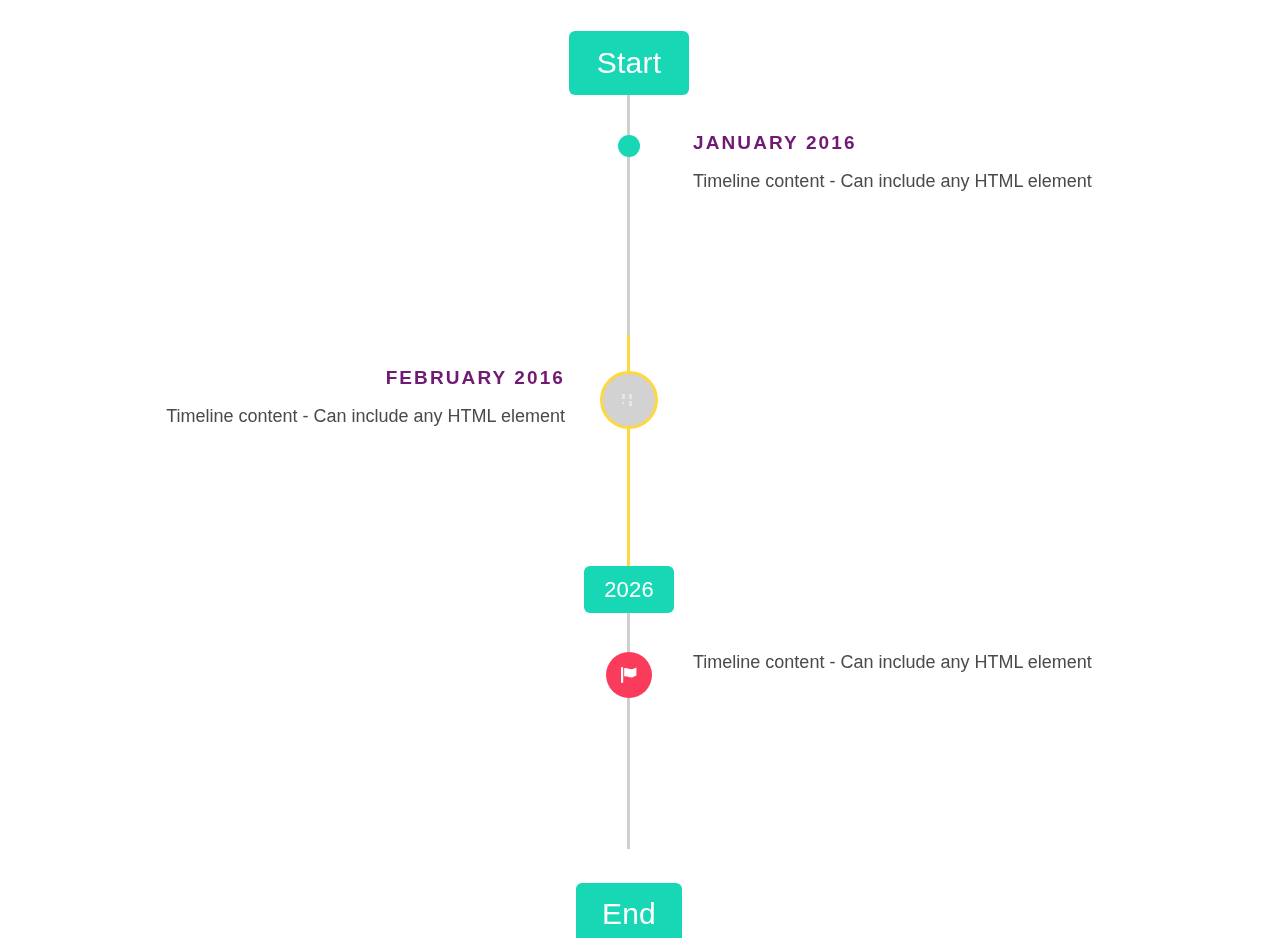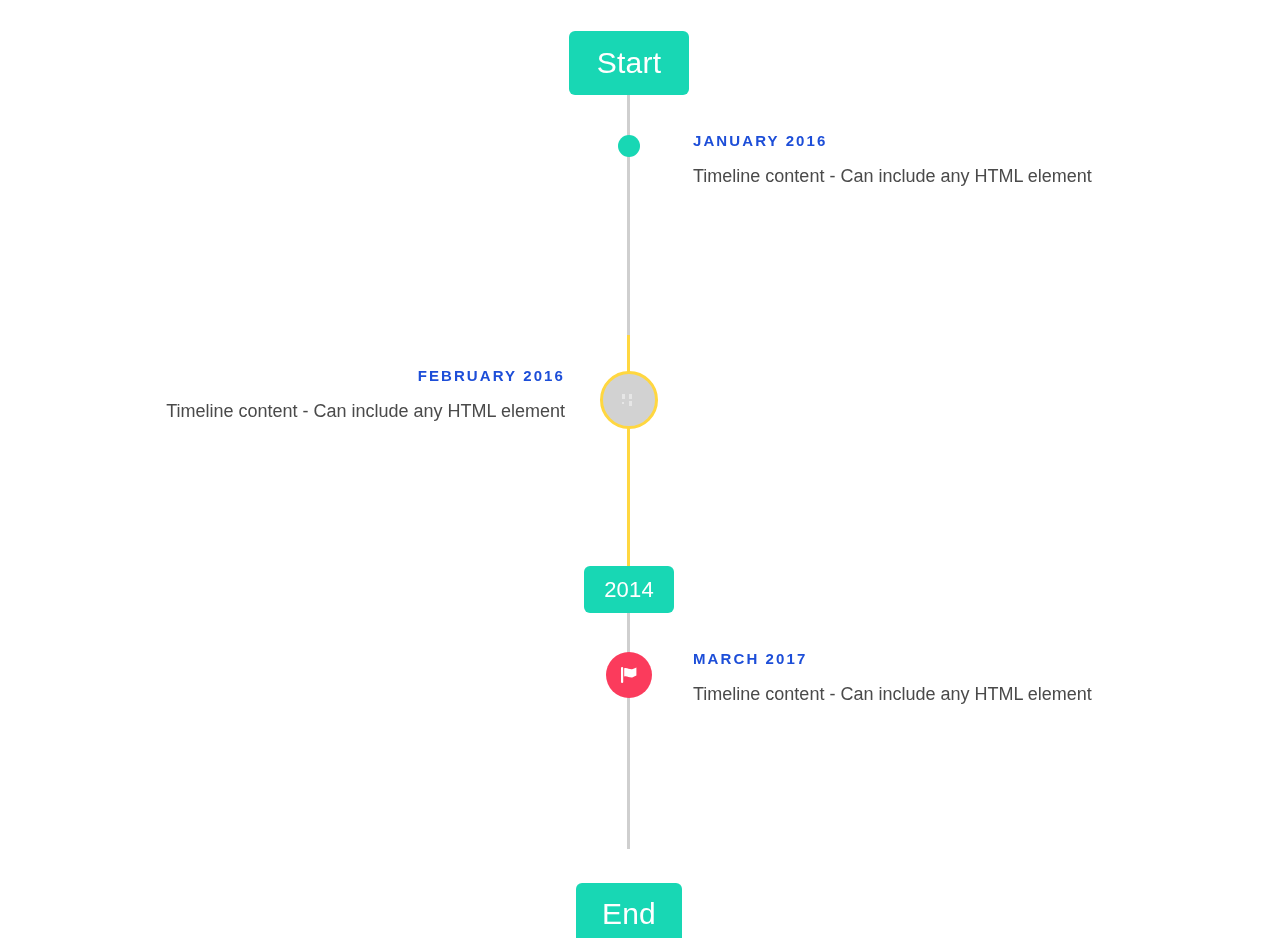--- a/index.html
+++ b/index.html
@@ -109,10 +109,10 @@
   .entry-mar   { left: 693px; top: 650px; width: 540px; }
 
   .entry-date {
-    font-size: 15px;
+    font-size: 19px;
     font-weight: bold;
     letter-spacing: 2.1px;
-    color: #1d4ed8;
+    color: #701a75;
     text-transform: uppercase;
     margin: 0 0 14px 0;
     line-height: 1.2;

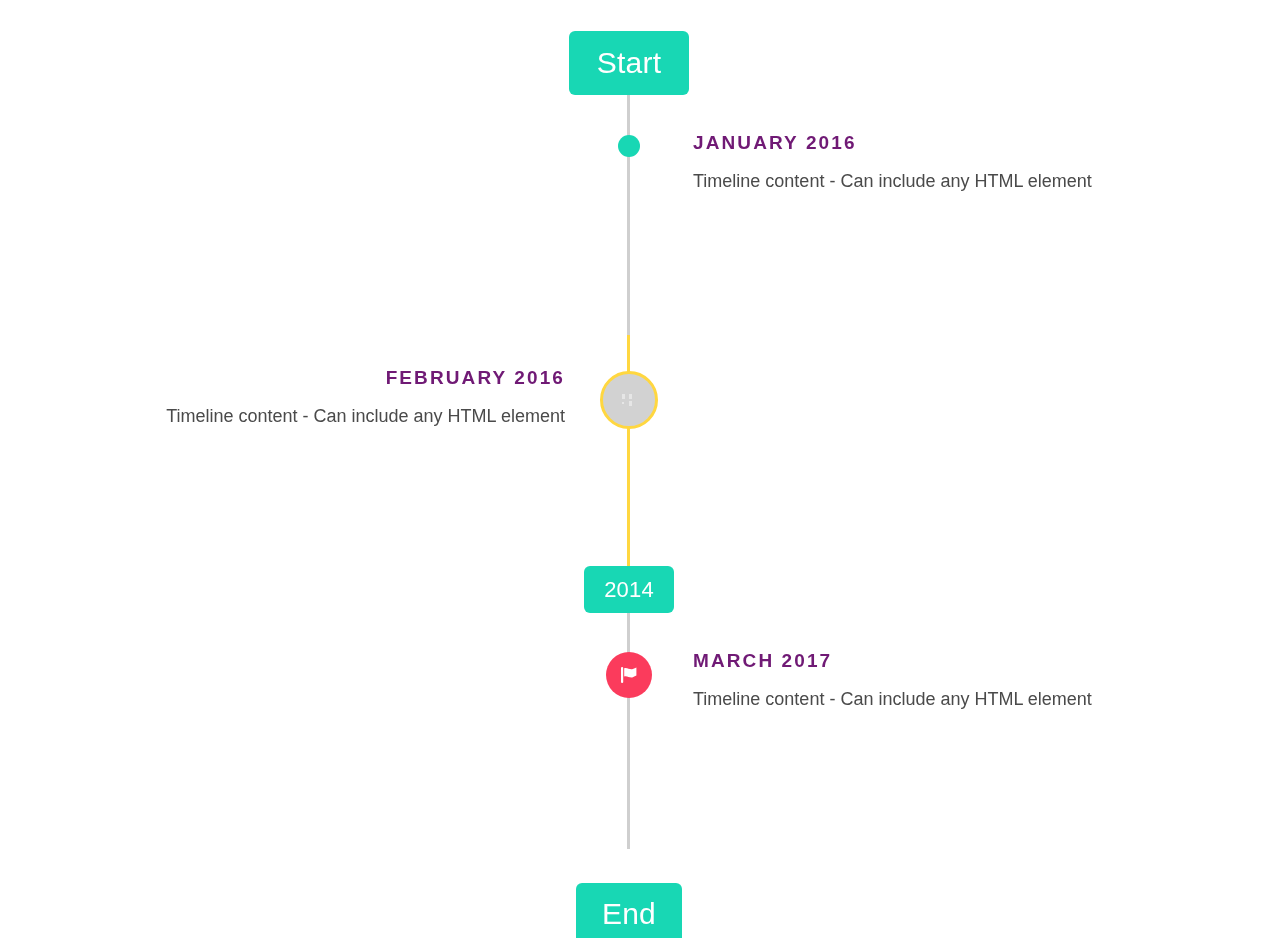--- a/index.html
+++ b/index.html
@@ -157,7 +157,7 @@
     <p class="entry-body">Timeline content - Can include any HTML element</p>
   </div>
 
-  <div class="badge badge-mid">2014</div>
+  <div class="badge badge-mid">2026</div>
 
   <div class="marker marker-circle-pink">
     <span class="marker-glyph-flag">

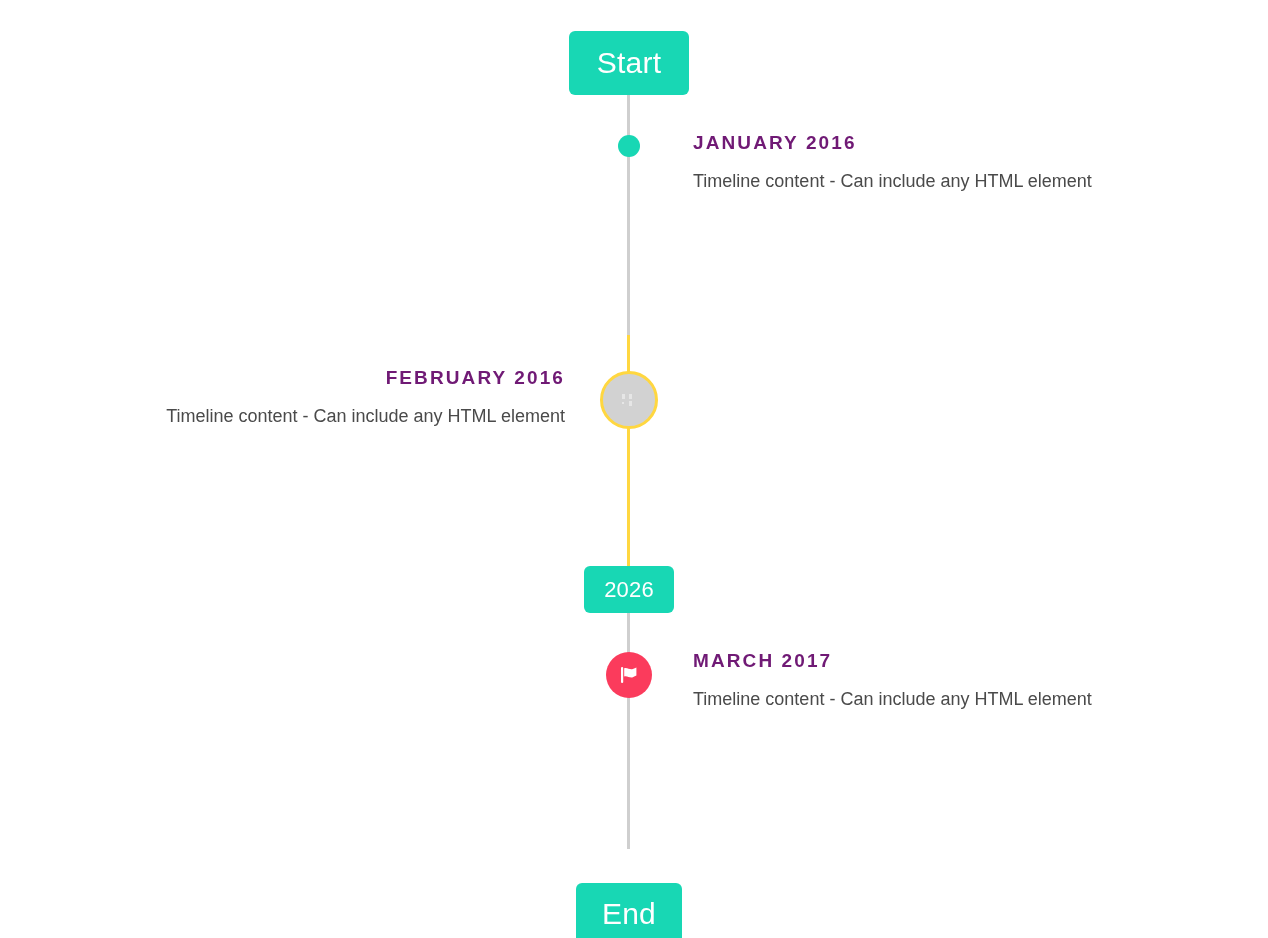--- a/index.html
+++ b/index.html
@@ -168,7 +168,6 @@
     </span>
   </div>
   <div class="entry entry-right entry-mar">
-    <p class="entry-date">MARCH 2017</p>
     <p class="entry-body">Timeline content - Can include any HTML element</p>
   </div>
 

